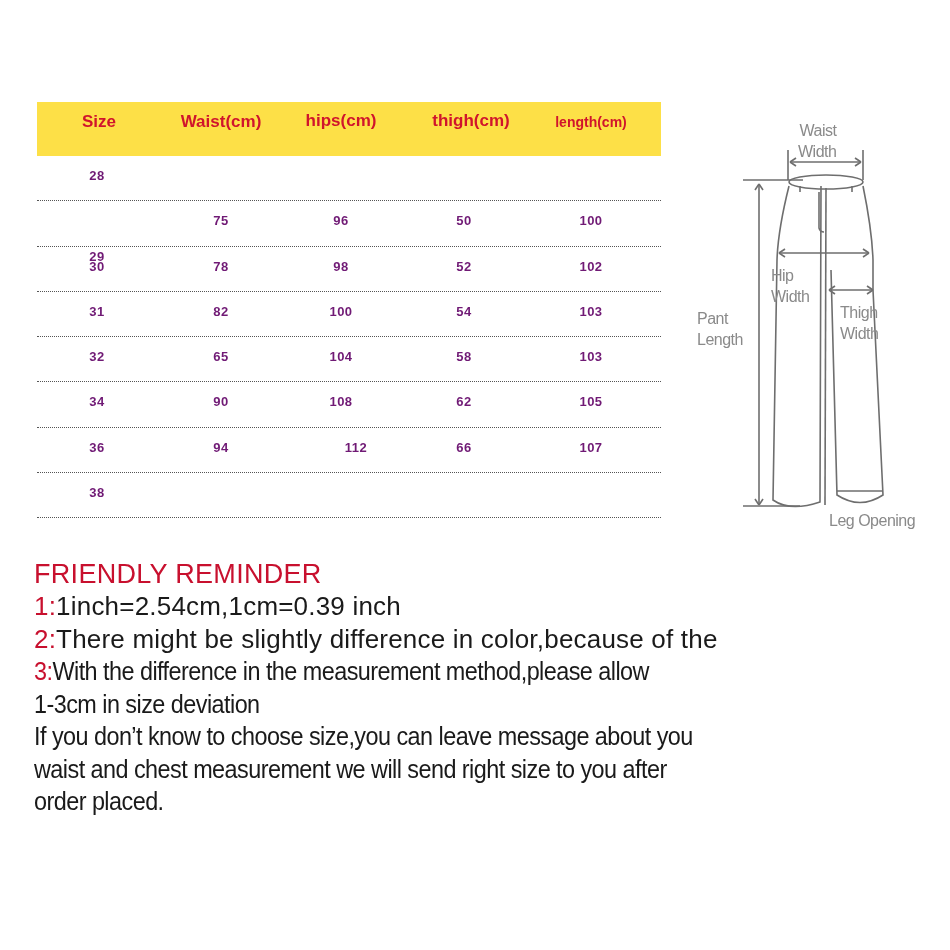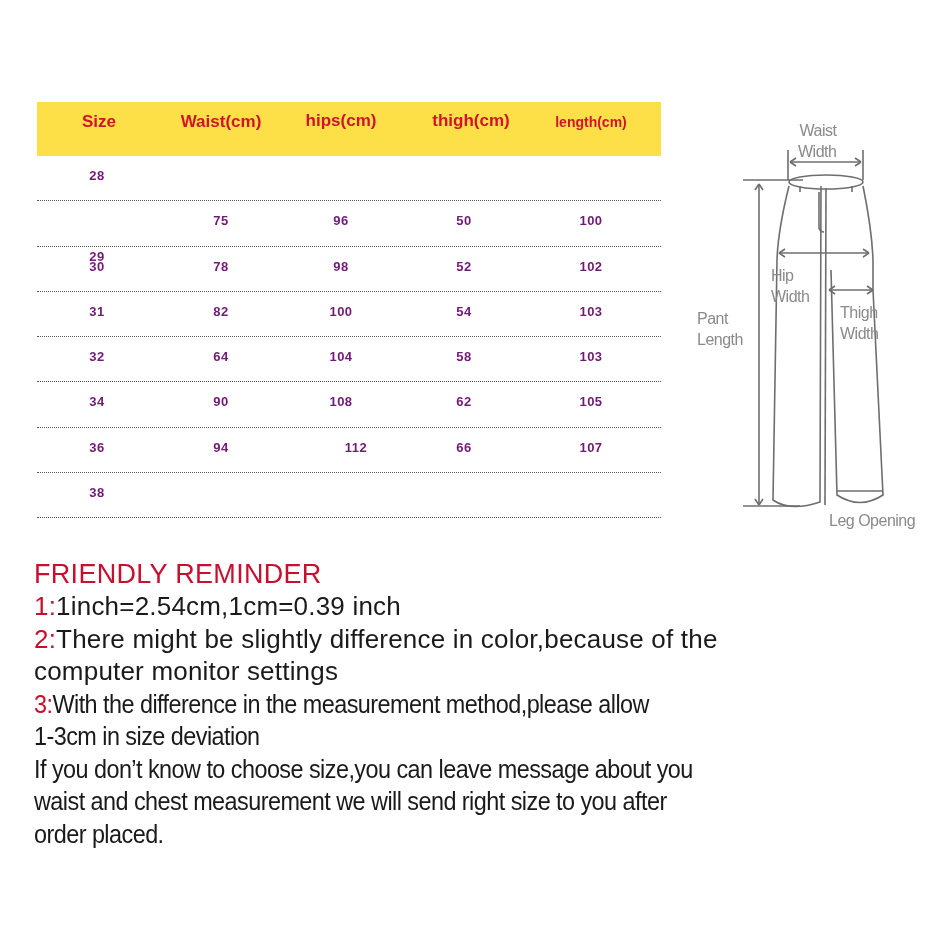--- a/index.html
+++ b/index.html
@@ -64,7 +64,7 @@
       </div>
       <div class="row">
         <span class="cell" style="left: 60px;">32</span>
-        <span class="cell" style="left: 184px;">64</span>
+        <span class="cell" style="left: 184px;">65</span>
         <span class="cell" style="left: 304px;">104</span>
         <span class="cell" style="left: 427px;">58</span>
         <span class="cell" style="left: 554px;">103</span>

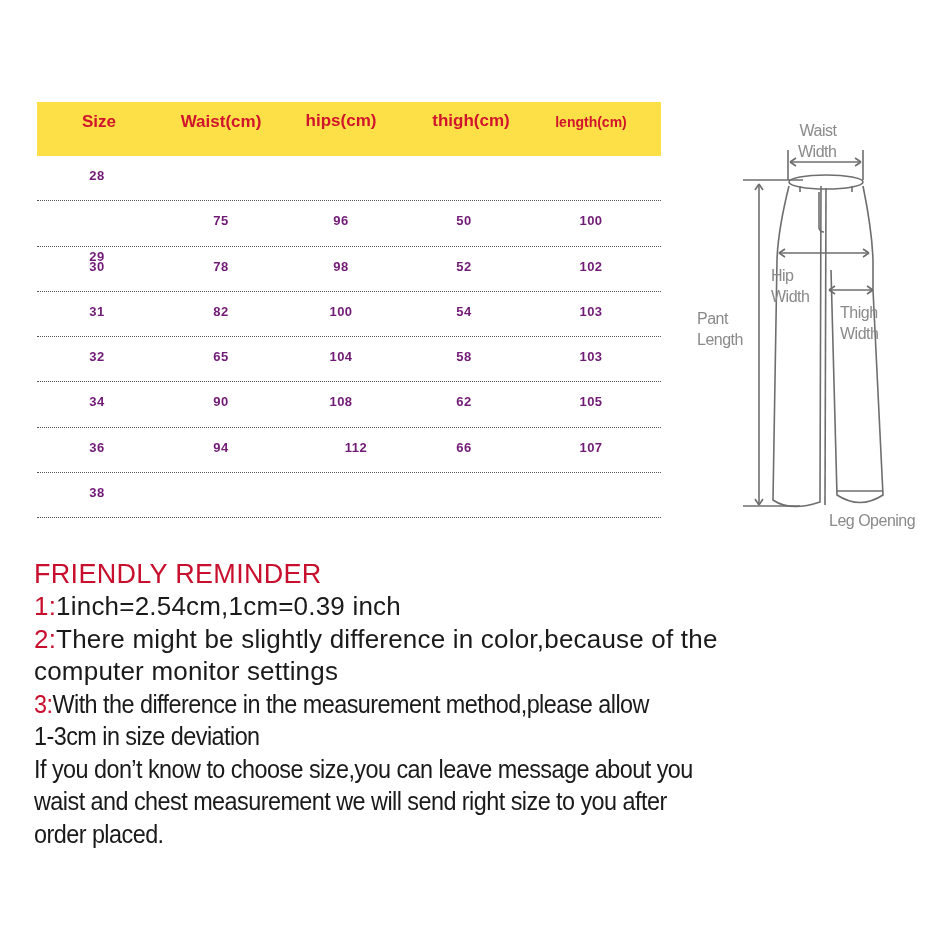--- a/index.html
+++ b/index.html
@@ -150,7 +150,6 @@
   <div class="rem-title">FRIENDLY REMINDER</div>
   <div class="rem-line"><span class="rem-num">1:</span><span>1inch=2.54cm,1cm=0.39 inch</span></div>
   <div class="rem-line"><span class="rem-num">2:</span><span>There might be slightly difference in color,because of the</span></div>
-  <div class="rem-line">computer monitor settings</div>
   <div class="rem-line condensed" style="transform:scaleX(0.9)"><span class="rem-num">3:</span><span>With the difference in the measurement method,please allow</span></div>
   <div class="rem-line condensed" style="transform:scaleX(0.9)">1-3cm in size deviation</div>
   <div class="rem-line condensed" style="transform:scaleX(0.9)">If you don’t know to choose size,you can leave message about you</div>

